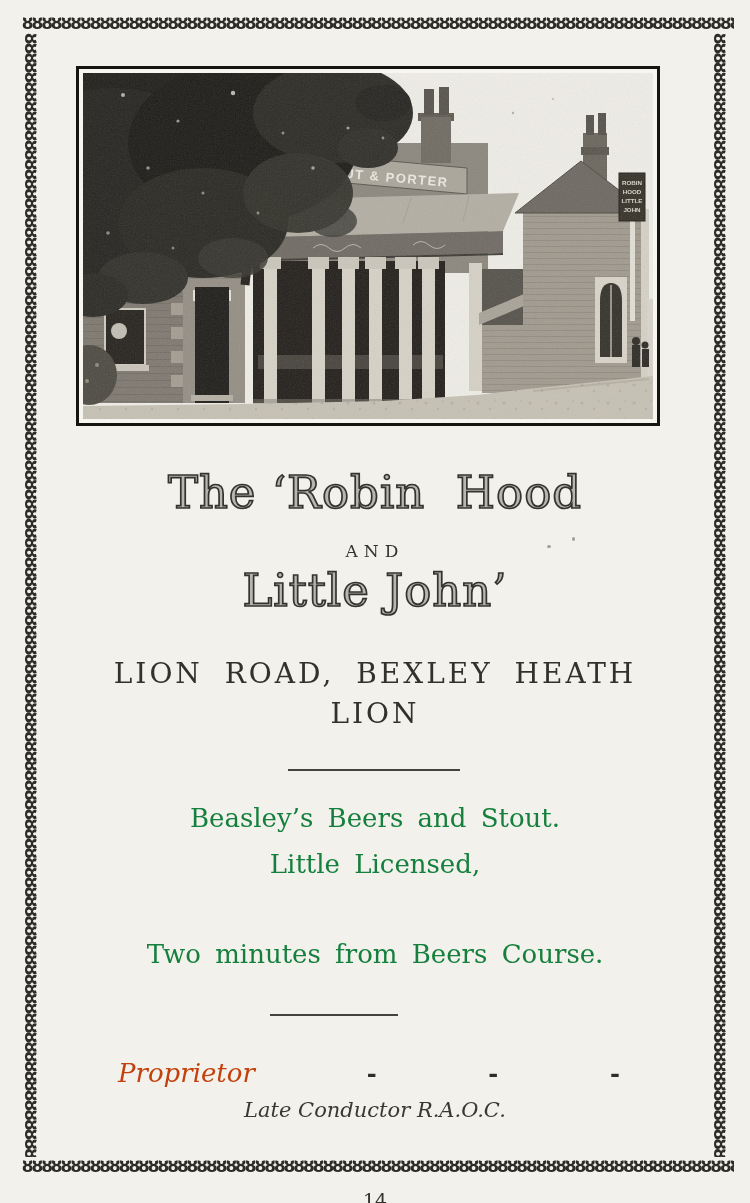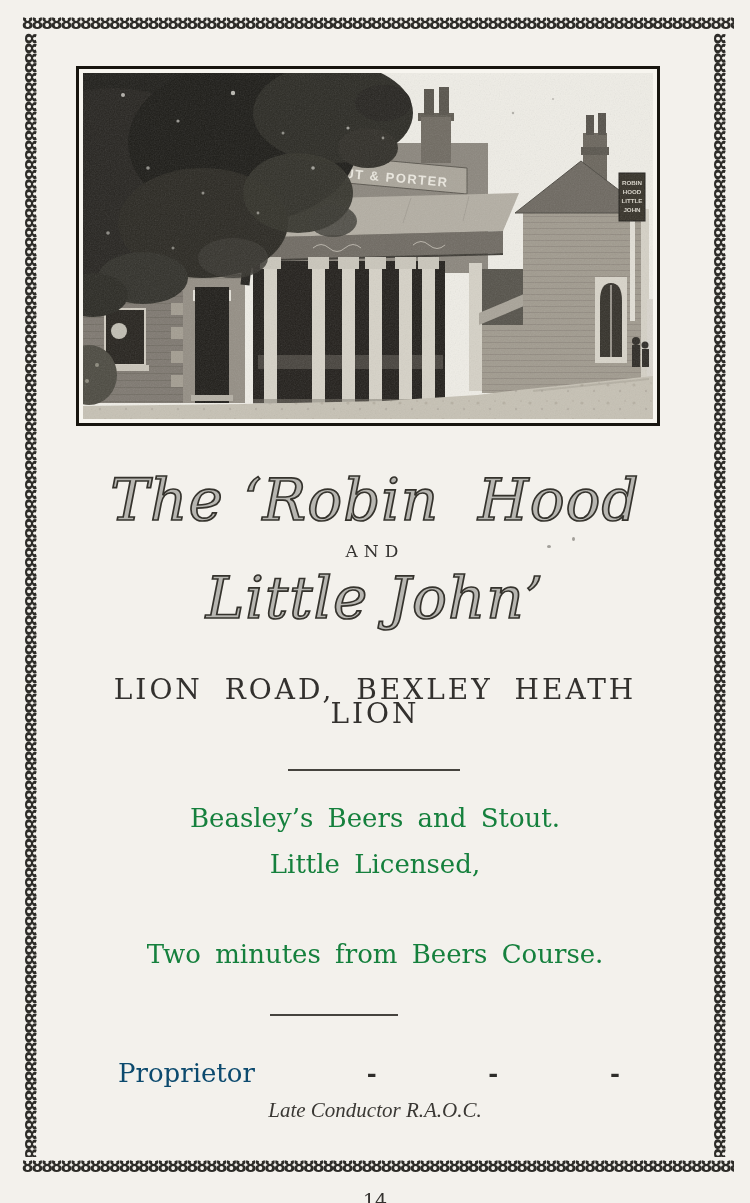--- a/index.html
+++ b/index.html
@@ -31,9 +31,8 @@
   .centered { position:absolute; left:0; right:0; text-align:center; }
 
   .title {
-    white-space:pre; font-size:58px; letter-spacing:1px;
+    white-space:pre; font-size:45px; letter-spacing:1px;
     color:rgba(48,46,40,0.30);
-    font-style:italic;
     -webkit-text-stroke:1.7px #35332d;
   }
   #title1 { top:466px; }

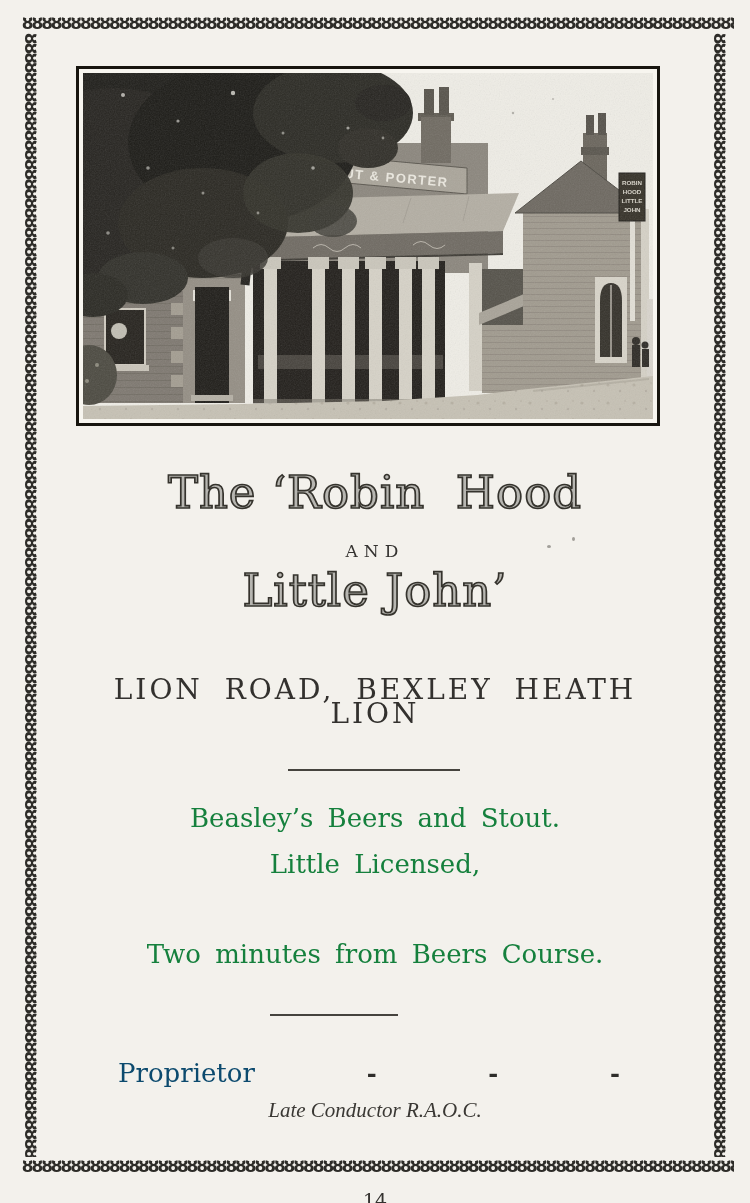--- a/index.html
+++ b/index.html
@@ -40,7 +40,7 @@
   .conj   { top:541px; font-size:17px; letter-spacing:6px; color:#343230; }
 
   .address { font-size:28px; letter-spacing:3px; word-spacing:10px; color:#33312e; }
-  #address1 { top:657px;margin-top:16px; }
+  #address1 { top:657px; }
   #address2 { top:697px; }
 
   .divider { position:absolute; height:2px; background:#45433e; }

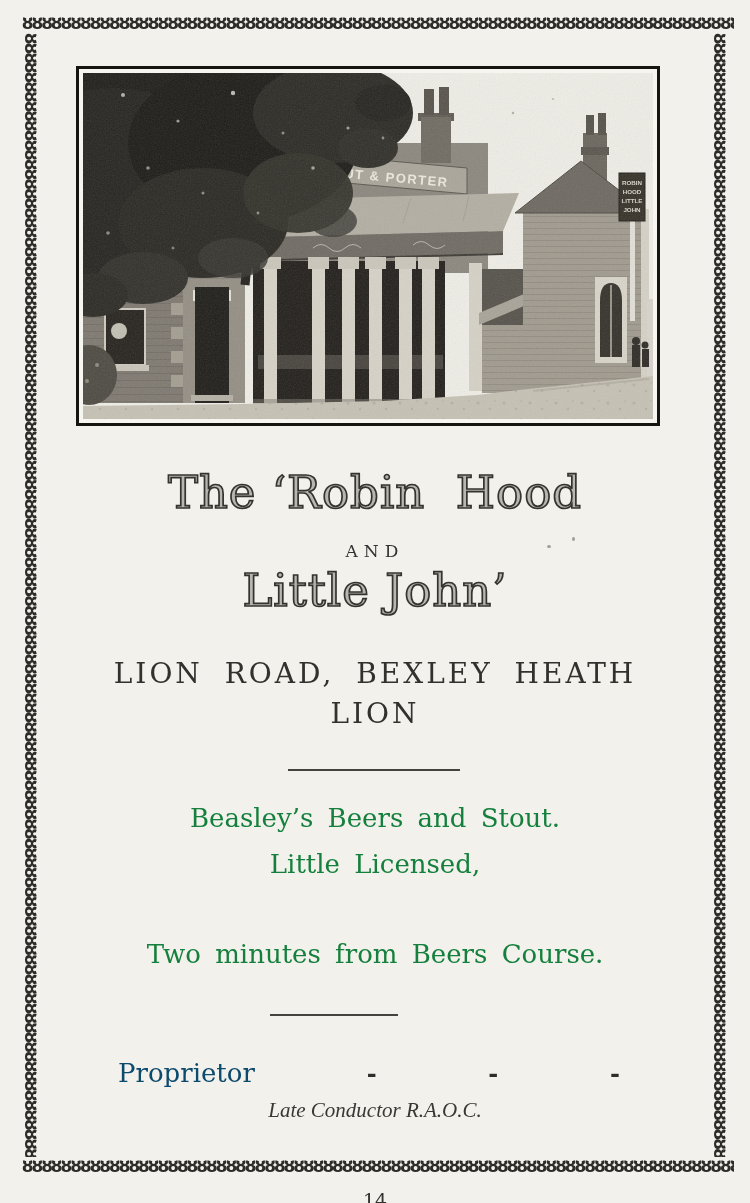--- a/index.html
+++ b/index.html
@@ -57,7 +57,7 @@
     position:absolute; left:118px; top:1058px; width:502px;
     display:flex; align-items:baseline; justify-content:space-between;
   }
-  .prop-label { font-size:26px; color:#0c4a6e; }
+  .prop-label { font-style:italic; font-size:26px; color:#c2410c; }
   .prop-dash  { font-weight:bold; font-size:24px; color:#2e2d2a; }
   .prop-name  { font-weight:bold; font-size:27px; letter-spacing:2px; color:#2b2a27; }
 

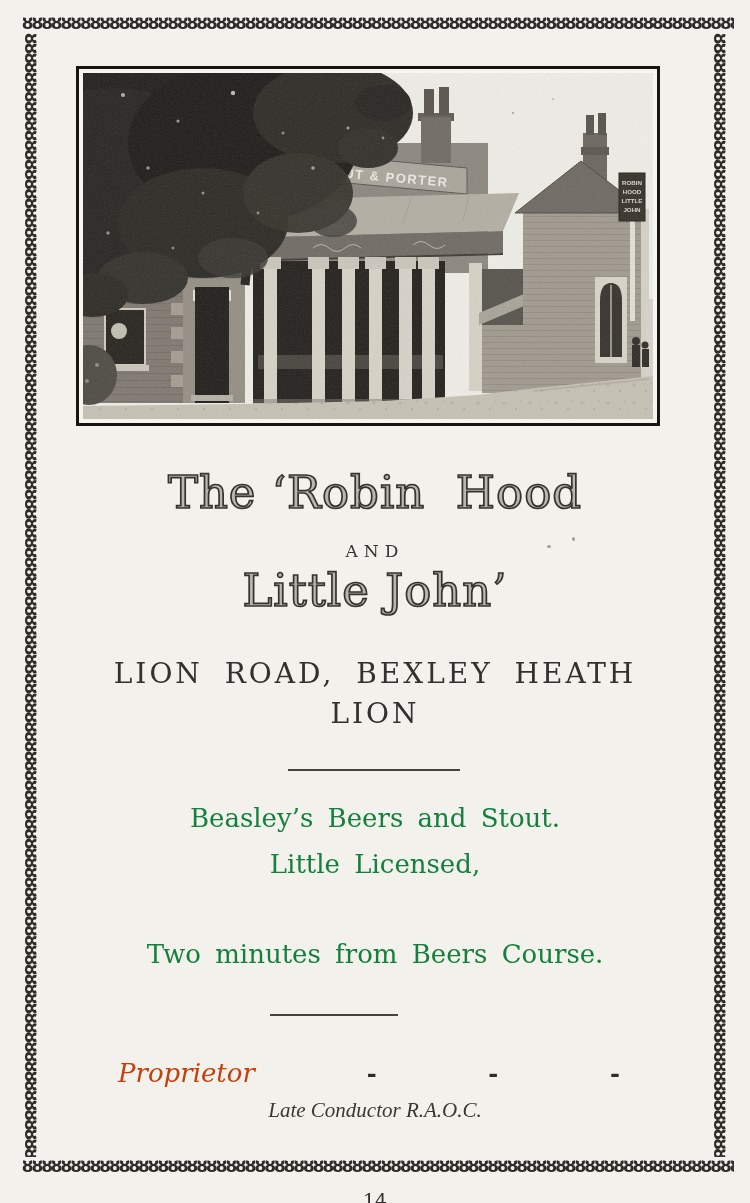--- a/index.html
+++ b/index.html
@@ -61,7 +61,7 @@
   .prop-dash  { font-weight:bold; font-size:24px; color:#2e2d2a; }
   .prop-name  { font-weight:bold; font-size:27px; letter-spacing:2px; color:#2b2a27; }
 
-  .footnote { top:1098px; font-size:21px; font-style:italic; color:#3a3834;font-family:Liberation Serif, serif; }
+  .footnote { top:1098px; font-size:21px; font-style:italic; color:#3a3834; }
   .page-number { top:1189px; font-size:19px; color:#34322f; }
 
   .speck { position:absolute; border-radius:50%; background:rgba(62,60,54,0.45); }

